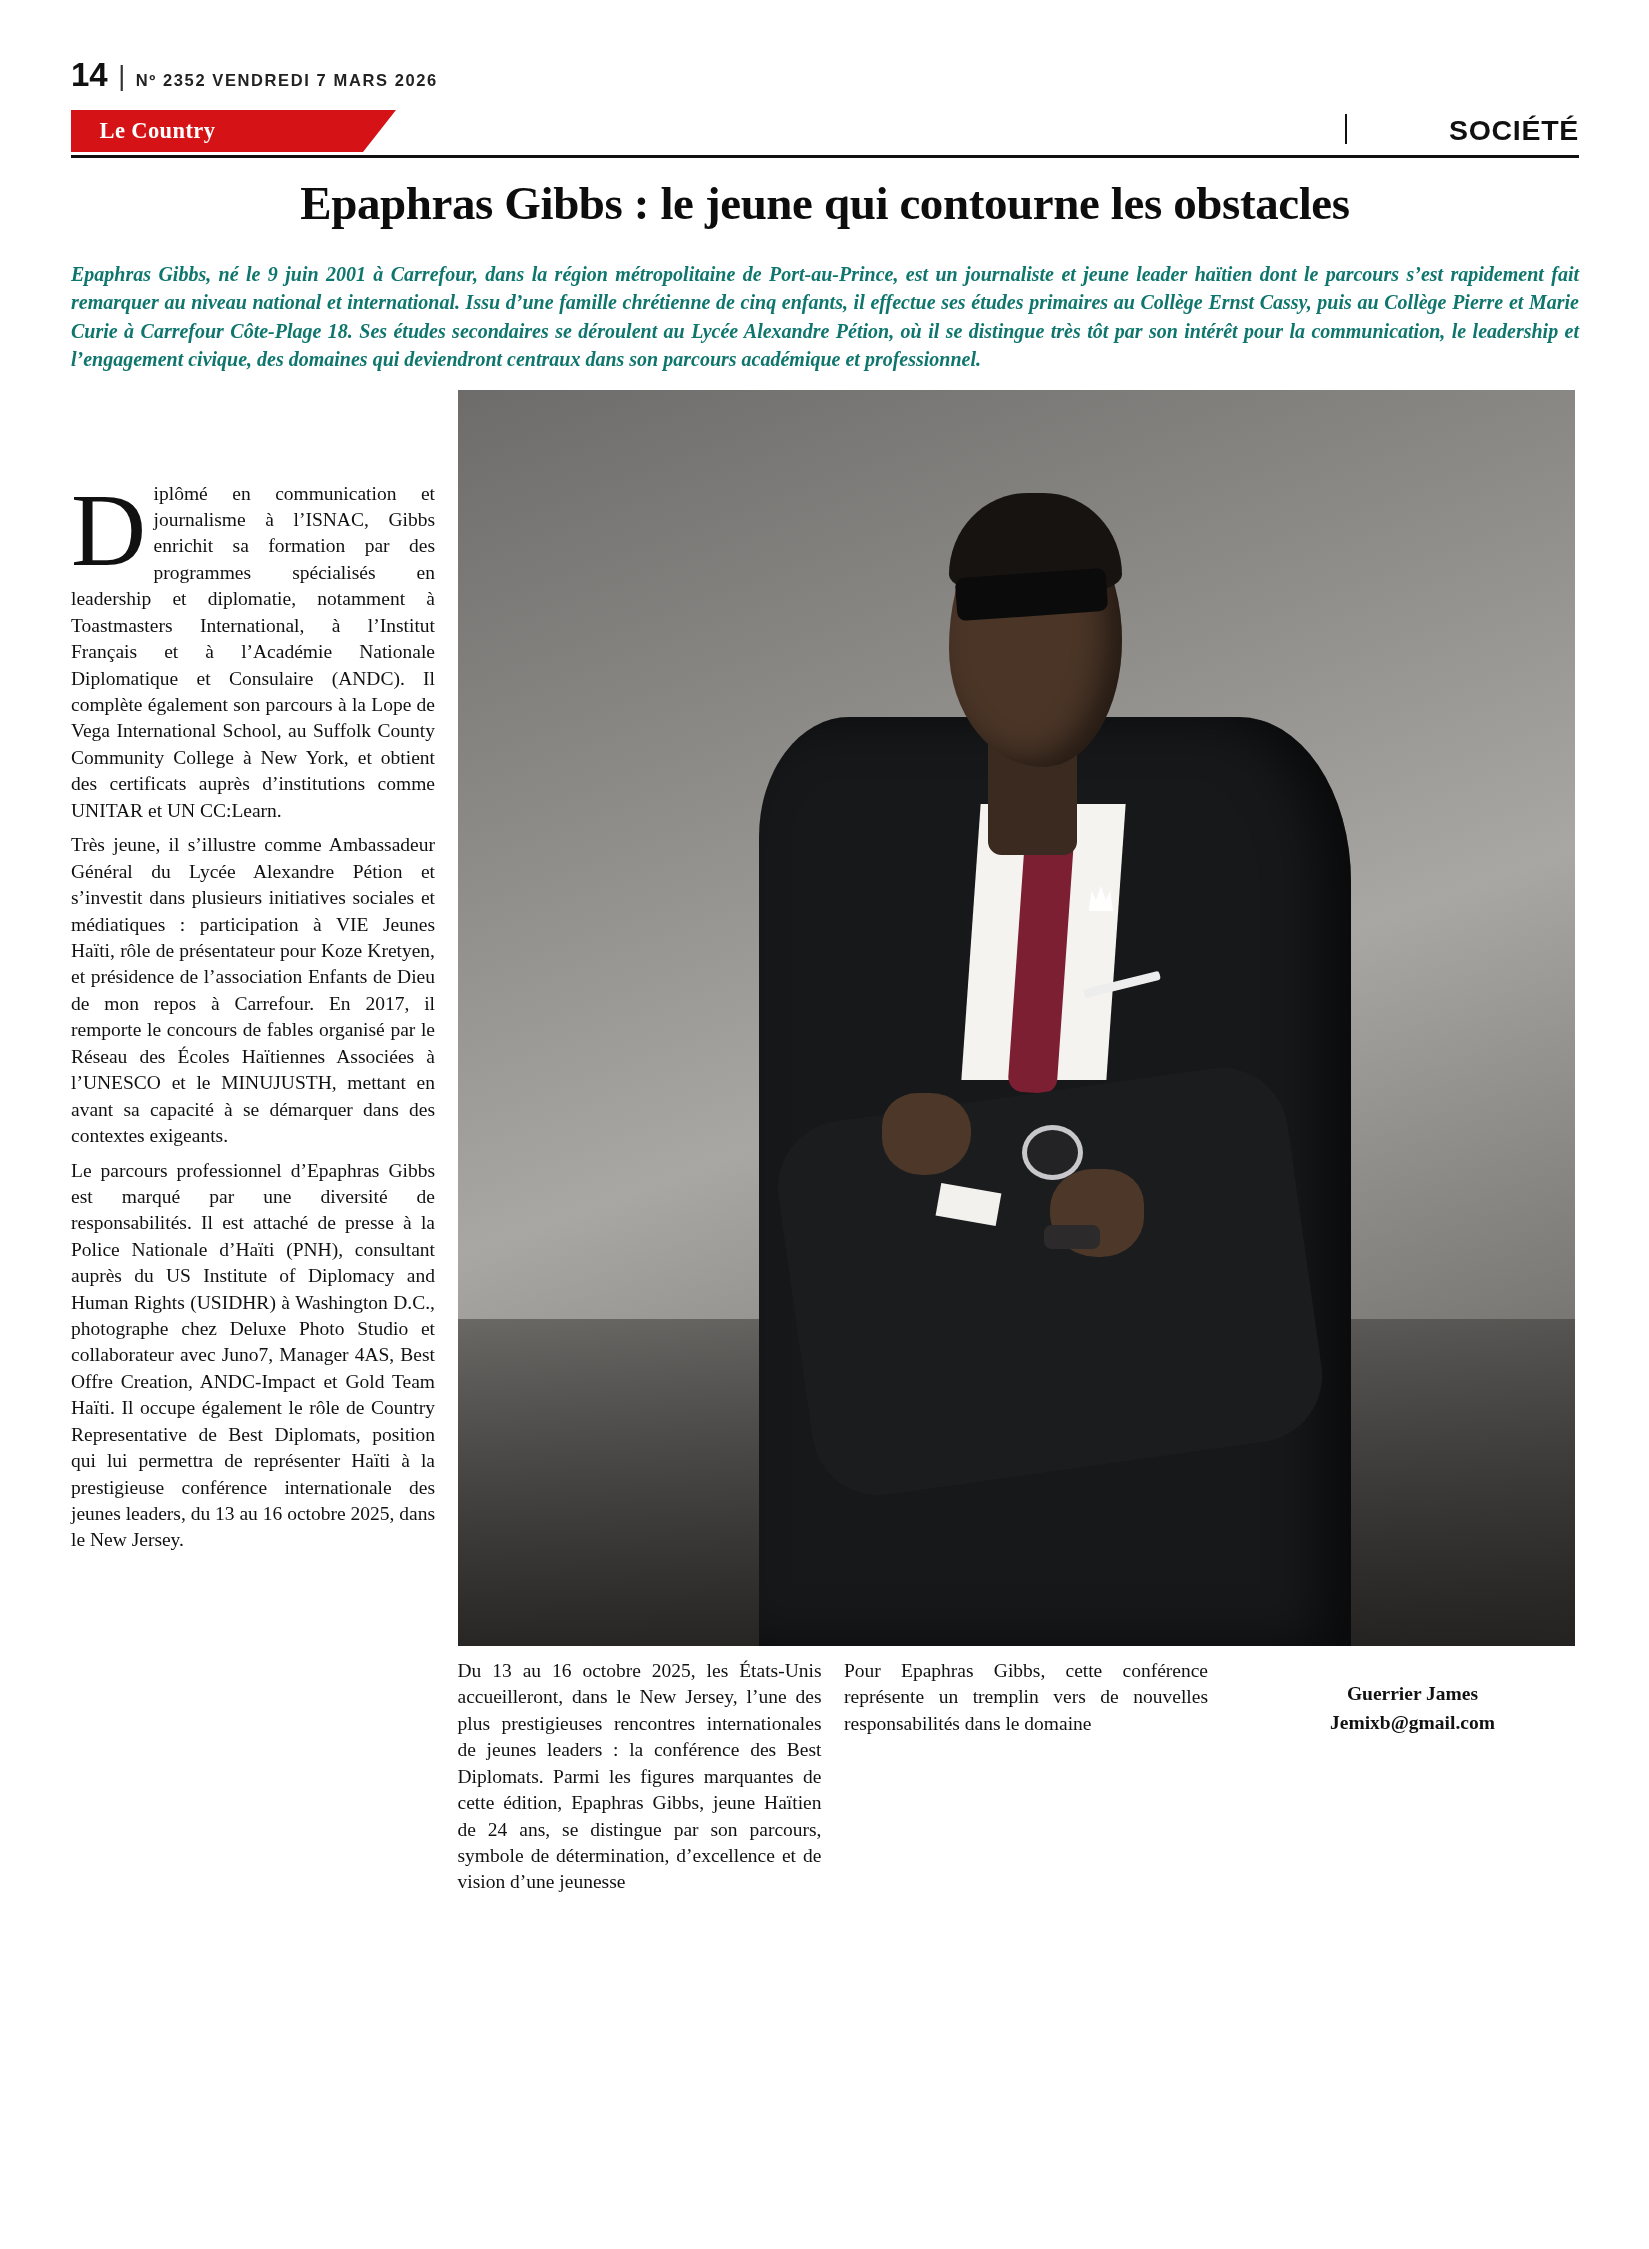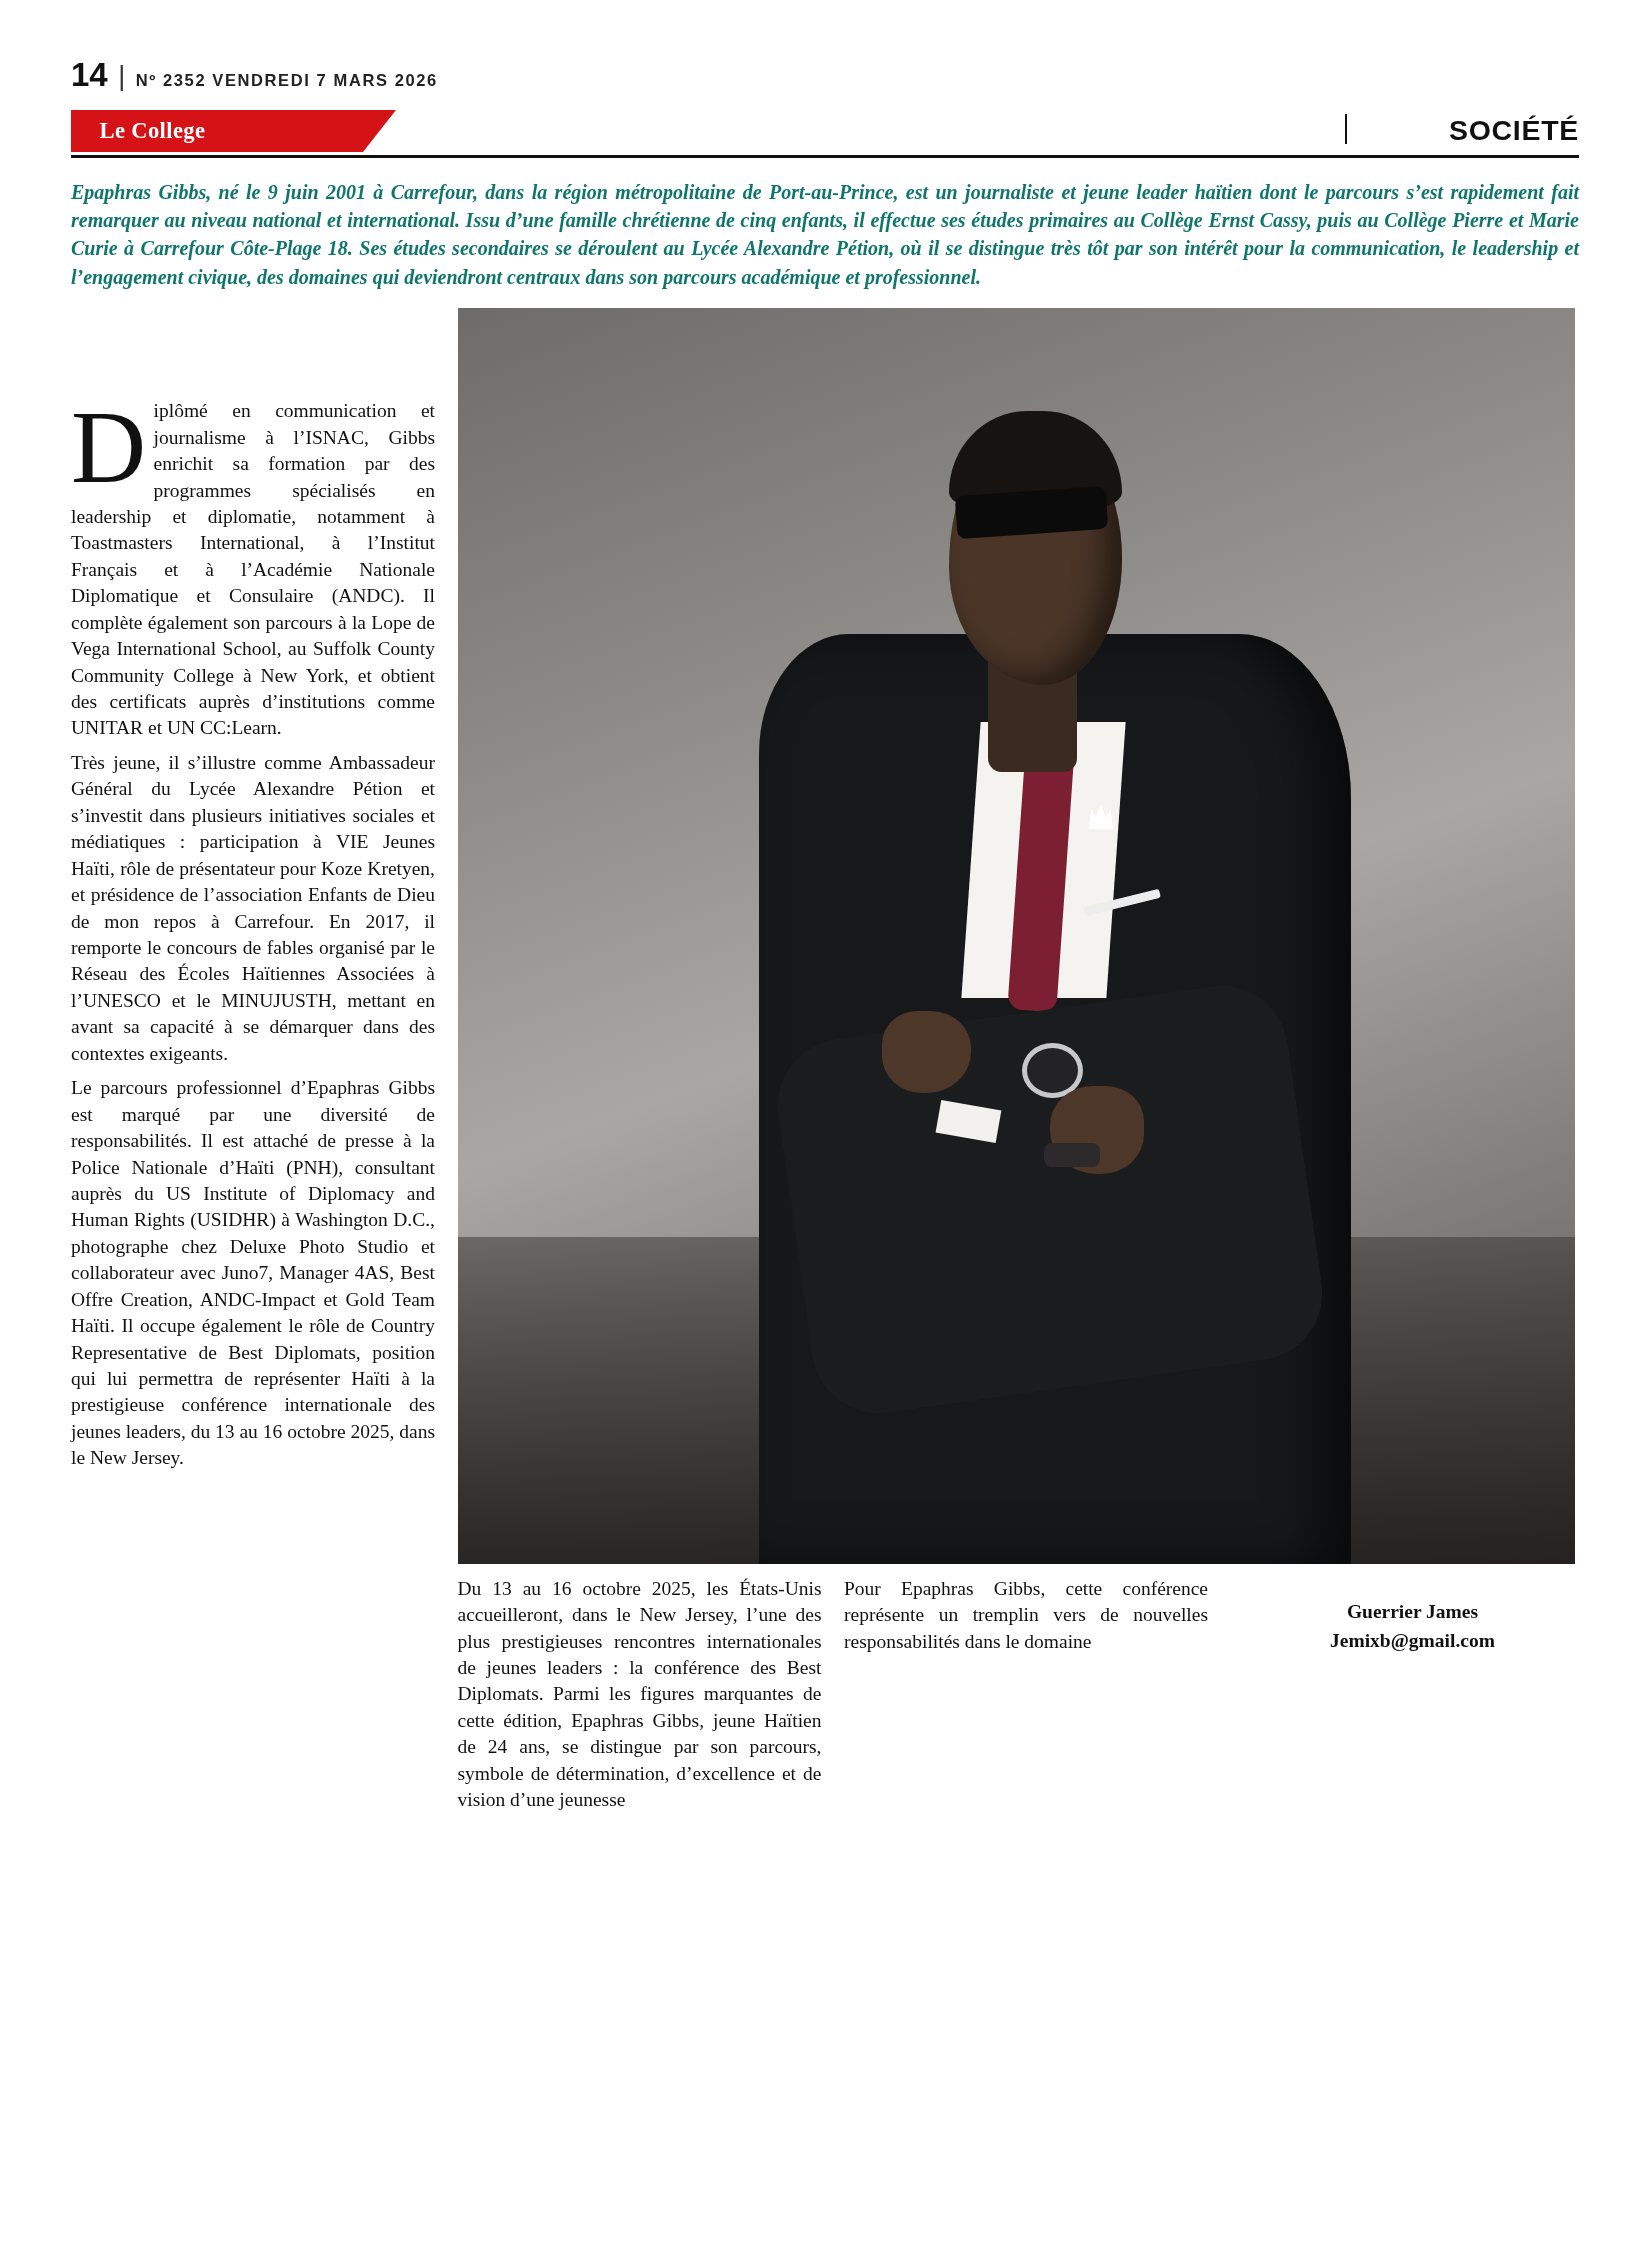--- a/index.html
+++ b/index.html
@@ -390,7 +390,7 @@
       <div class="red-band-inner"></div>
       <div class="red-band-tail"></div>
     </div>
-    <div class="brand-text">Le College</div>
+    <div class="brand-text">Le Country</div>
     <div class="section-divider"></div>
     <div class="section-title">SOCIÉTÉ</div>
   </div>

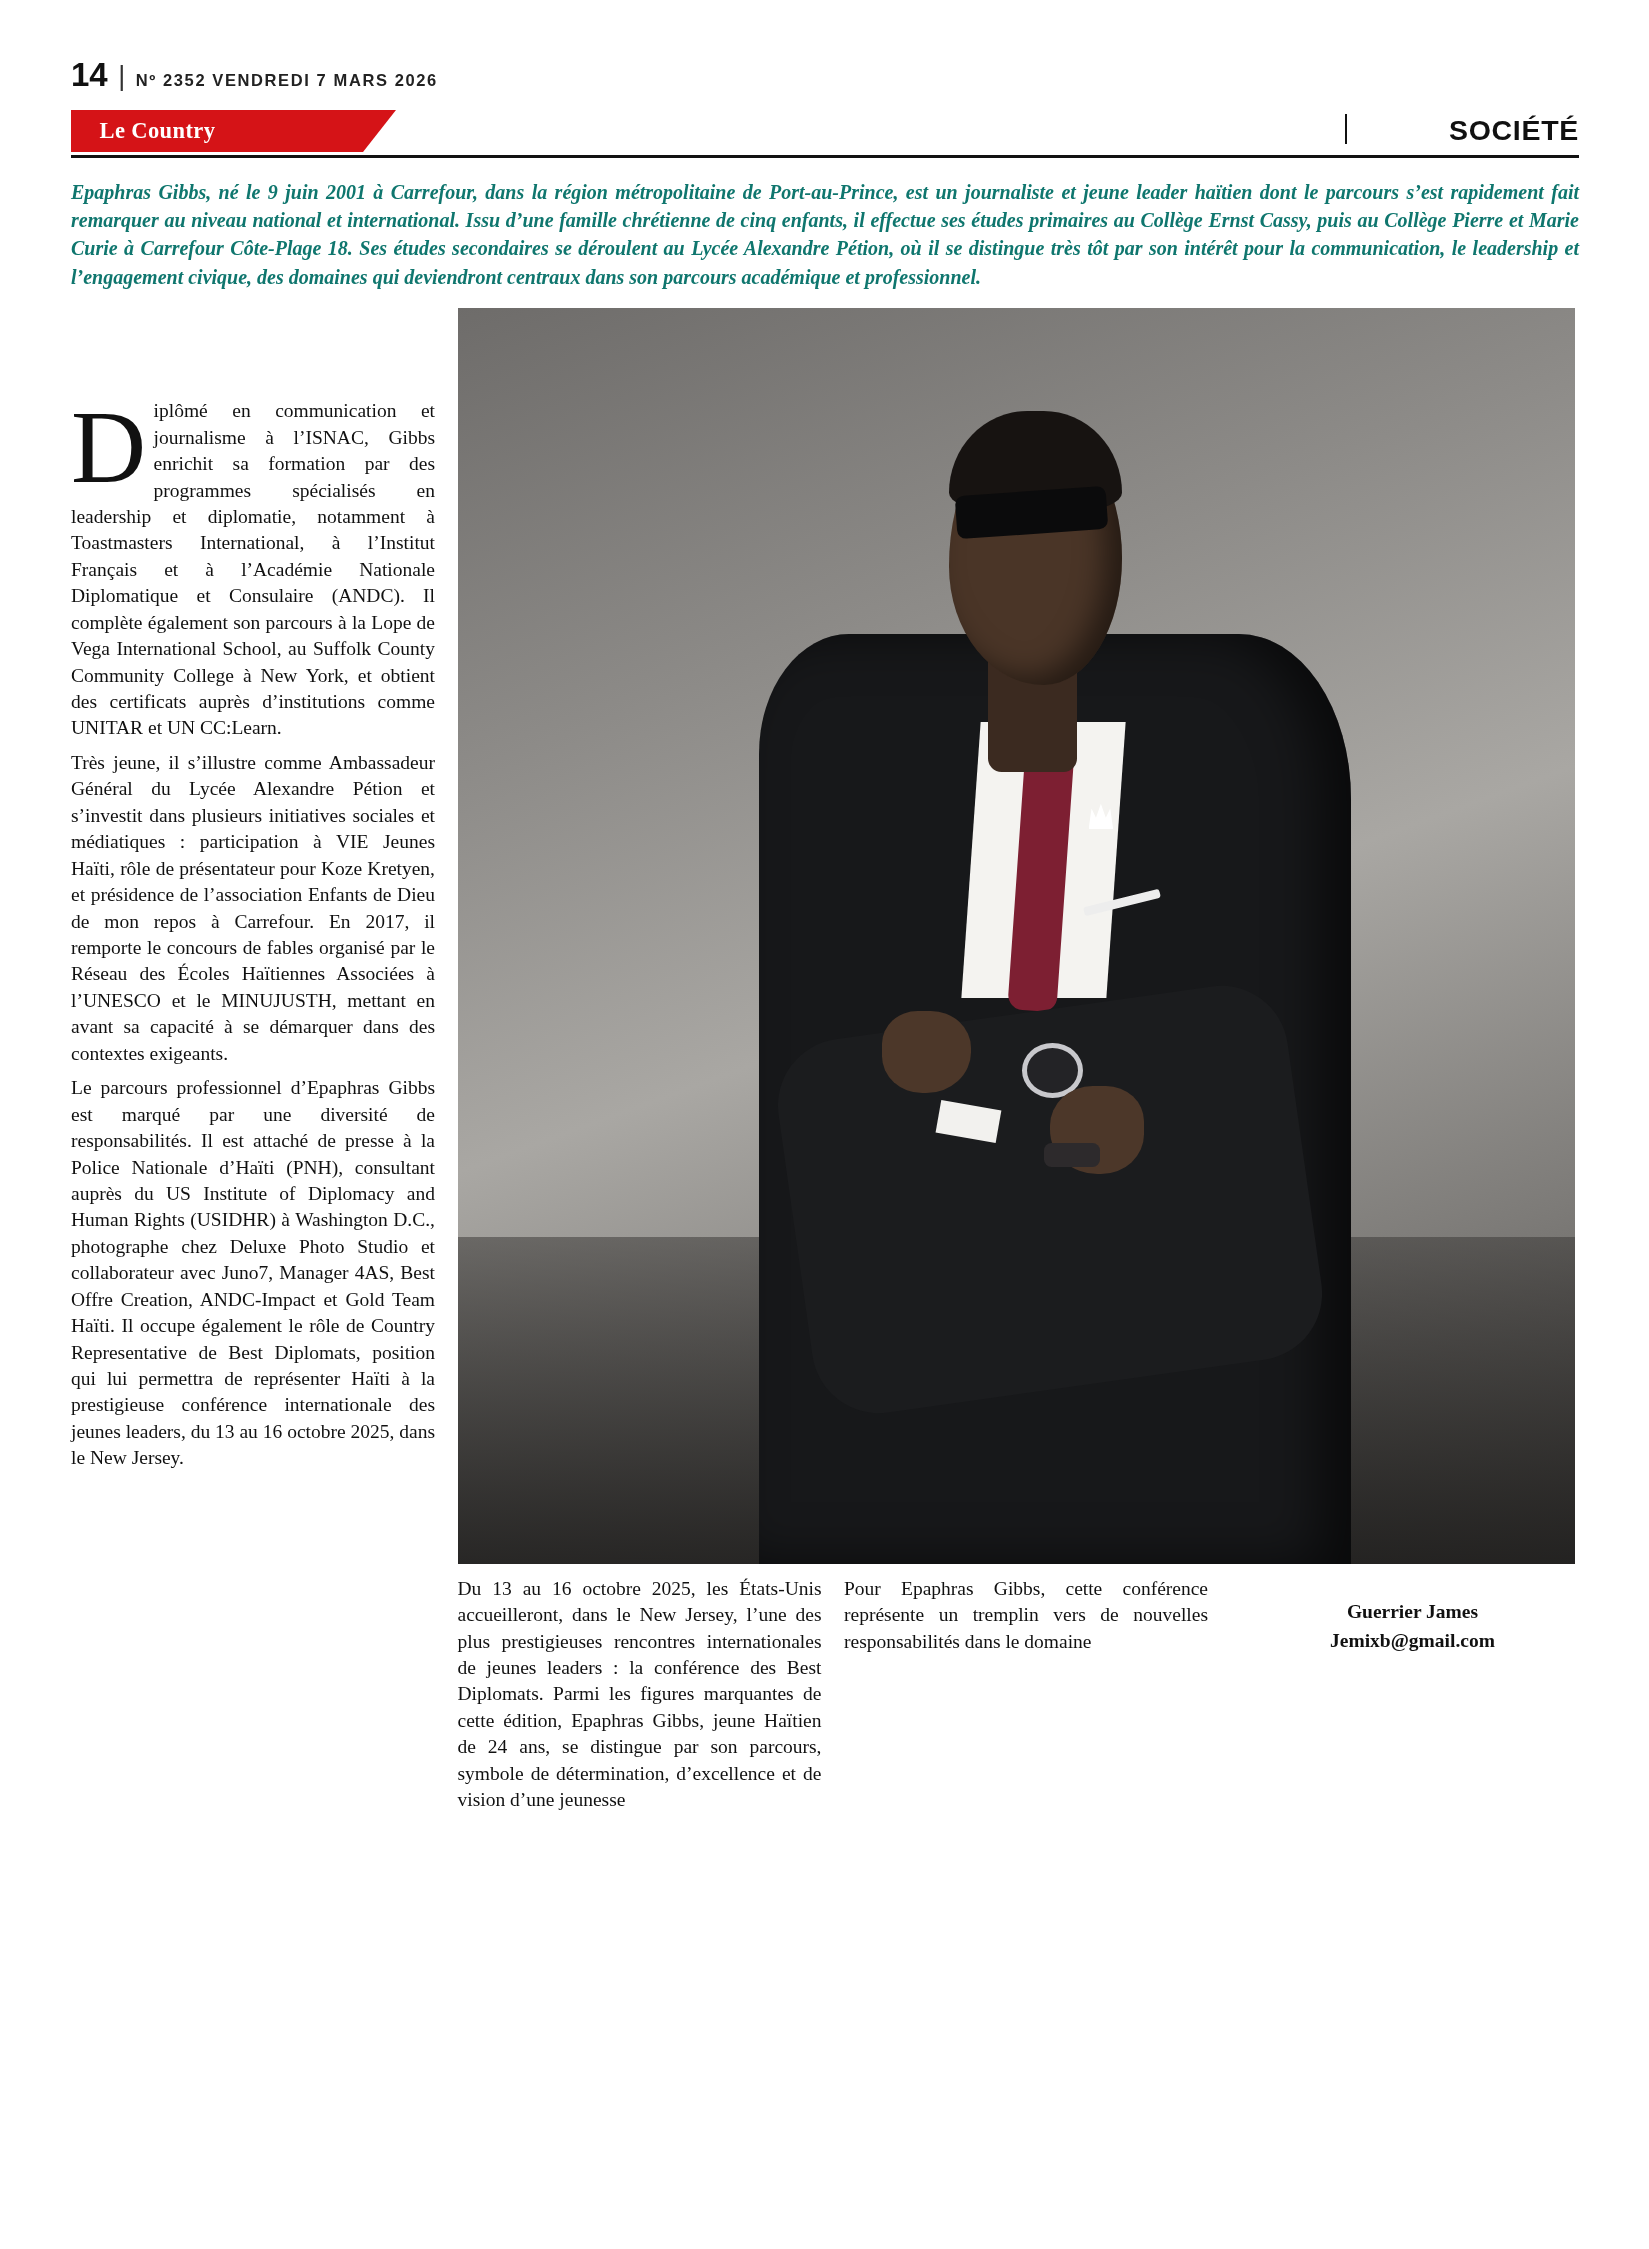--- a/index.html
+++ b/index.html
@@ -396,6 +396,7 @@
   </div>
   <div class="rule-under-band"></div>
 
+  <h1 class="headline">Epaphras Gibbs : le jeune qui contourne les obstacles</h1>
 
   <div class="standfirst">Epaphras Gibbs, né le 9 juin 2001 à Carrefour, dans la région métropolitaine de Port-au-Prince, est un journaliste et jeune leader haïtien dont le parcours s’est rapidement fait remarquer au niveau national et international. Issu d’une famille chrétienne de cinq enfants, il effectue ses études primaires au Collège Ernst Cassy, puis au Collège Pierre et Marie Curie à Carrefour Côte-Plage 18. Ses études secondaires se déroulent au Lycée Alexandre Pétion, où il se distingue très tôt par son intérêt pour la communication, le leadership et l’engagement civique, des domaines qui deviendront centraux dans son parcours académique et professionnel.</div>
 

